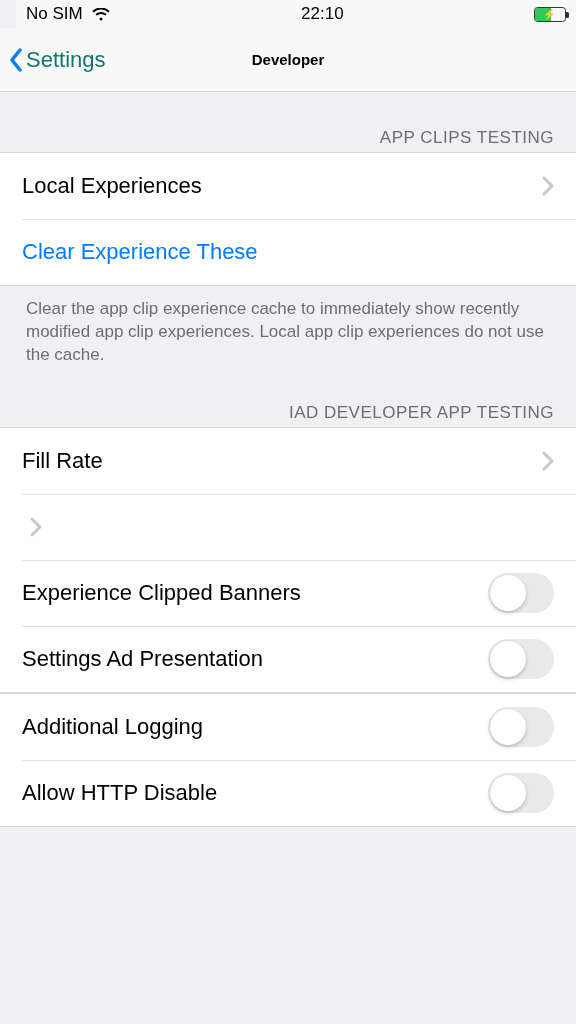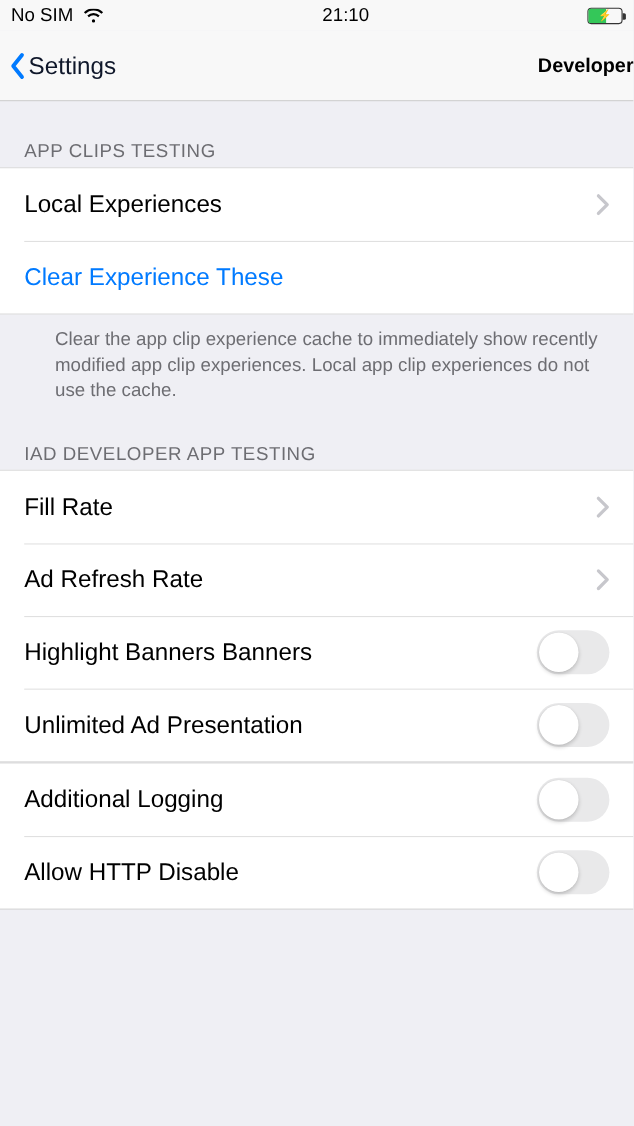--- a/index.html
+++ b/index.html
@@ -20,6 +20,7 @@
       padding: 0 10px;
       font-size: 17px;
       font-weight: 400;
+      margin-left: 16px;
     }
     .status-left { display: flex; align-items: center; gap: 8px; }
     .status-right { display: flex; align-items: center; gap: 6px; }

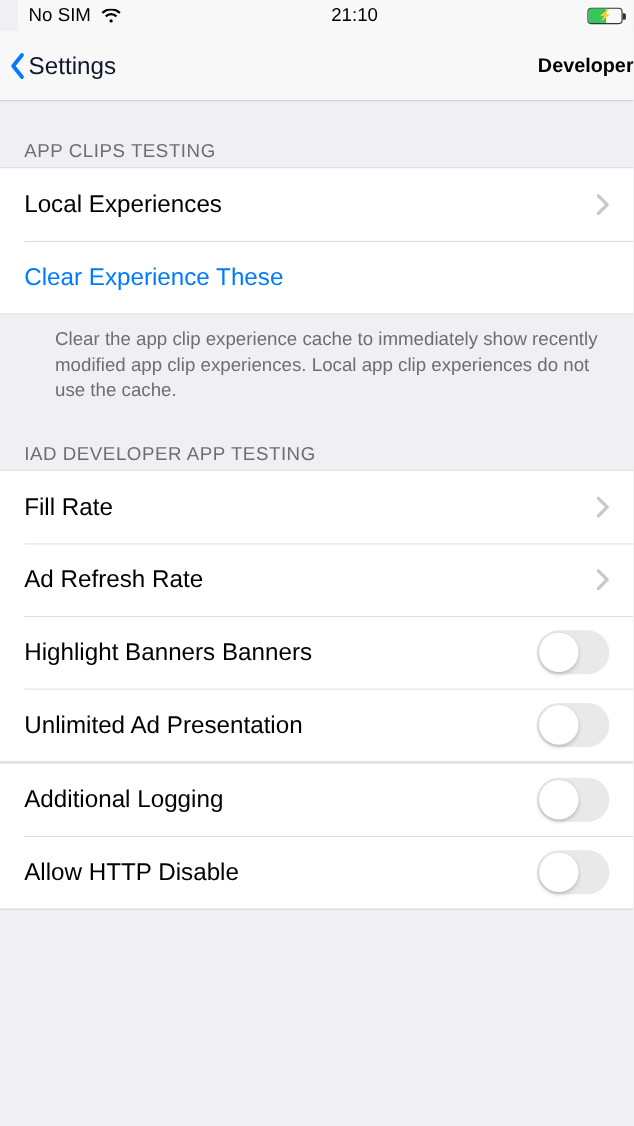--- a/index.html
+++ b/index.html
@@ -106,7 +106,7 @@
         </svg>
     </span>
   </div>
-  <div style="font-weight:500;">21:10</div>
+  <div style="font-weight:500;">22:10</div>
   <div class="status-right">
     <div class="battery">
       <div class="battery-fill"></div>

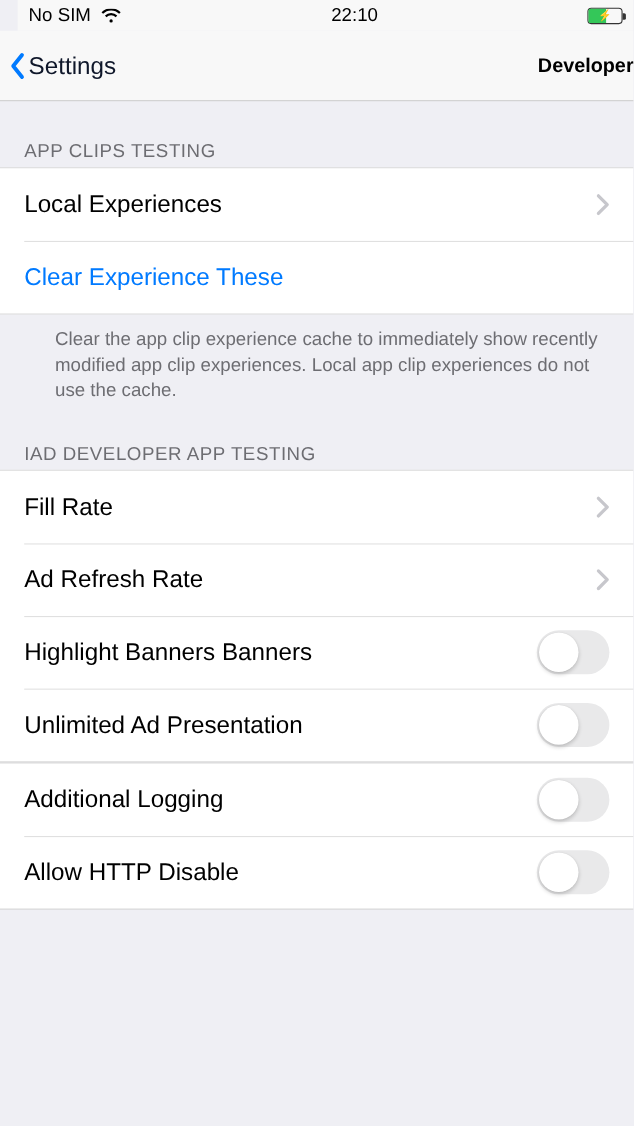--- a/index.html
+++ b/index.html
@@ -48,7 +48,7 @@
       padding: 0 8px;
     }
     .back-btn {
-      display: flex; align-items: center; color: #0f172a; font-size: 22px;
+      display: flex; align-items: center; color: #0f766e; font-size: 22px;
       cursor: pointer; gap: 2px;
     }
     .chevron-back {

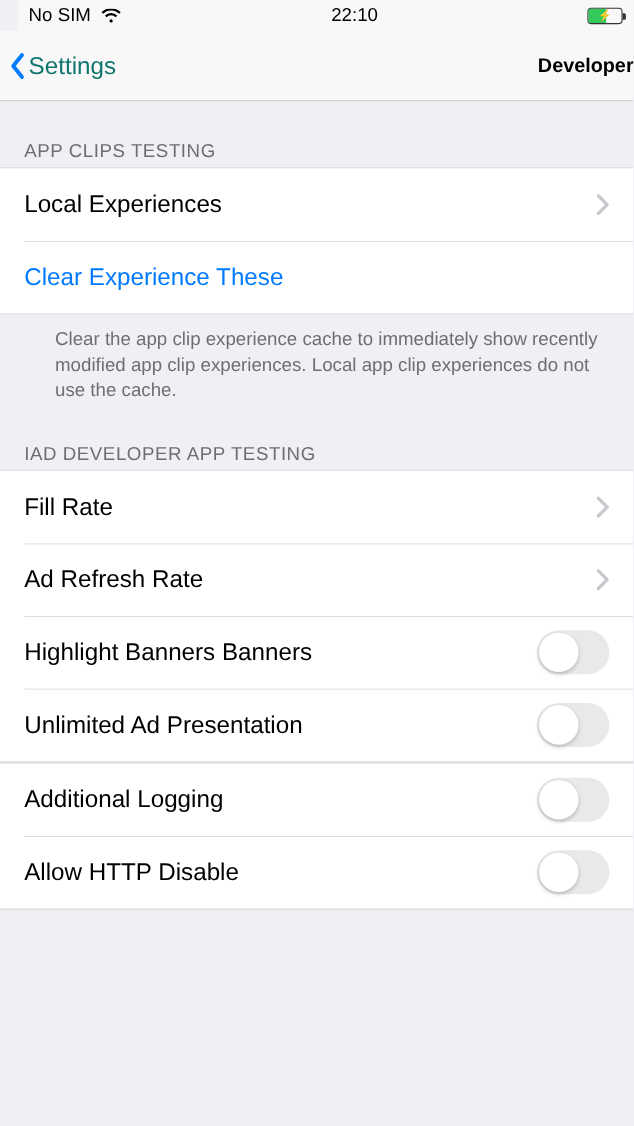--- a/index.html
+++ b/index.html
@@ -55,8 +55,8 @@
       width: 16px; height: 24px; display:inline-block;
     }
     .nav-title {
-      position: absolute; left: 0; right: 0; text-align: right;
-      font-size: 18px; font-weight: 600; pointer-events: none;
+      position: absolute; left: 0; right: 0; text-align: center;
+      font-size: 15px; font-weight: 600; pointer-events: none;
     }
     .content { overflow-y: auto; height: calc(1024px - 28px - 64px); }
     .section-header {

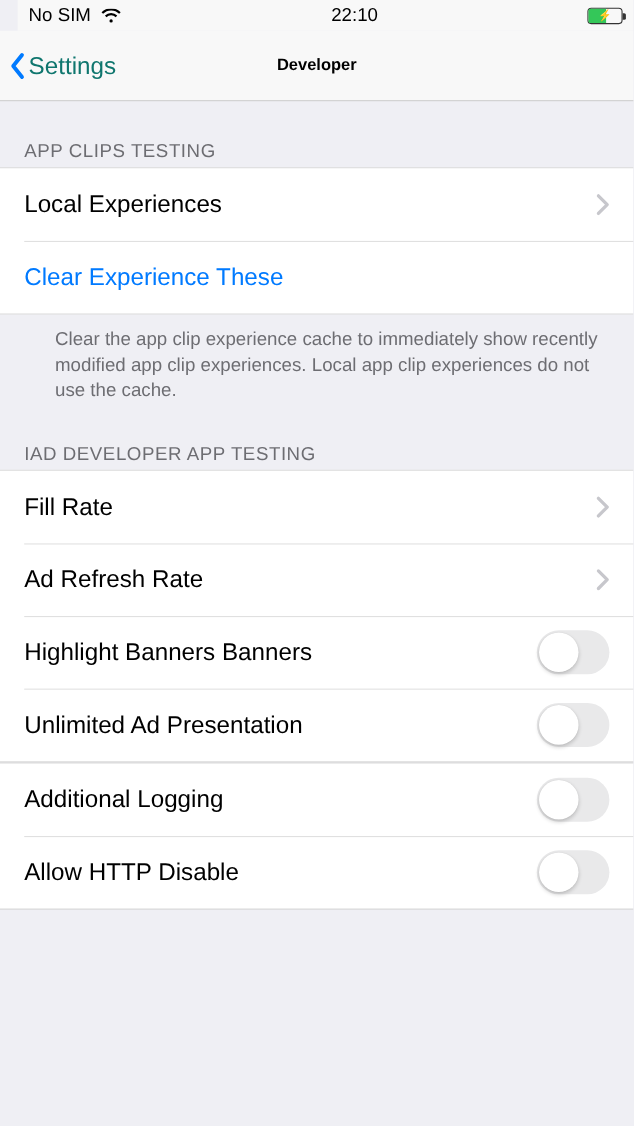--- a/index.html
+++ b/index.html
@@ -61,7 +61,7 @@
     .content { overflow-y: auto; height: calc(1024px - 28px - 64px); }
     .section-header {
       font-size: 17px; color: #6d6d72; letter-spacing: 0.5px; text-transform: uppercase;
-      padding: 36px 22px 4px; font-weight: 400;
+      padding: 36px 22px 4px; font-weight: 400; text-align: right;
     }
     .section-footer {
       font-size: 17px; color: #6d6d72; padding: 12px 26px 0; line-height: 1.35; margin-left: 24px;

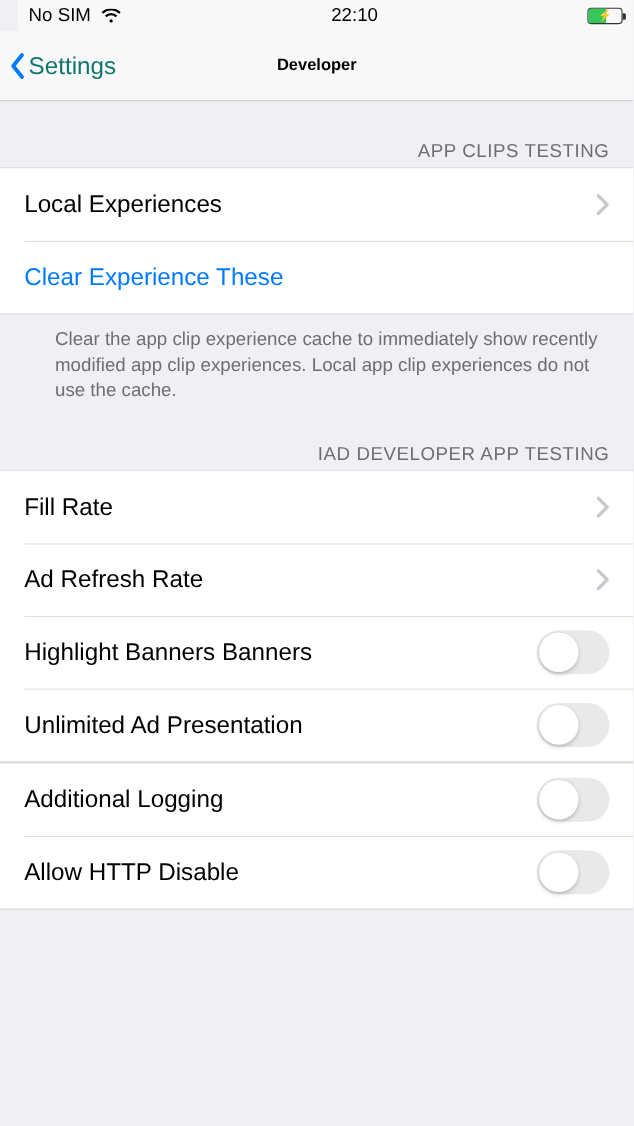--- a/index.html
+++ b/index.html
@@ -64,7 +64,7 @@
       padding: 36px 22px 4px; font-weight: 400; text-align: right;
     }
     .section-footer {
-      font-size: 17px; color: #6d6d72; padding: 12px 26px 0; line-height: 1.35; margin-left: 24px;
+      font-size: 17px; color: #6d6d72; padding: 12px 26px 0; line-height: 1.35;
     }
     .group {
       background: #fff;

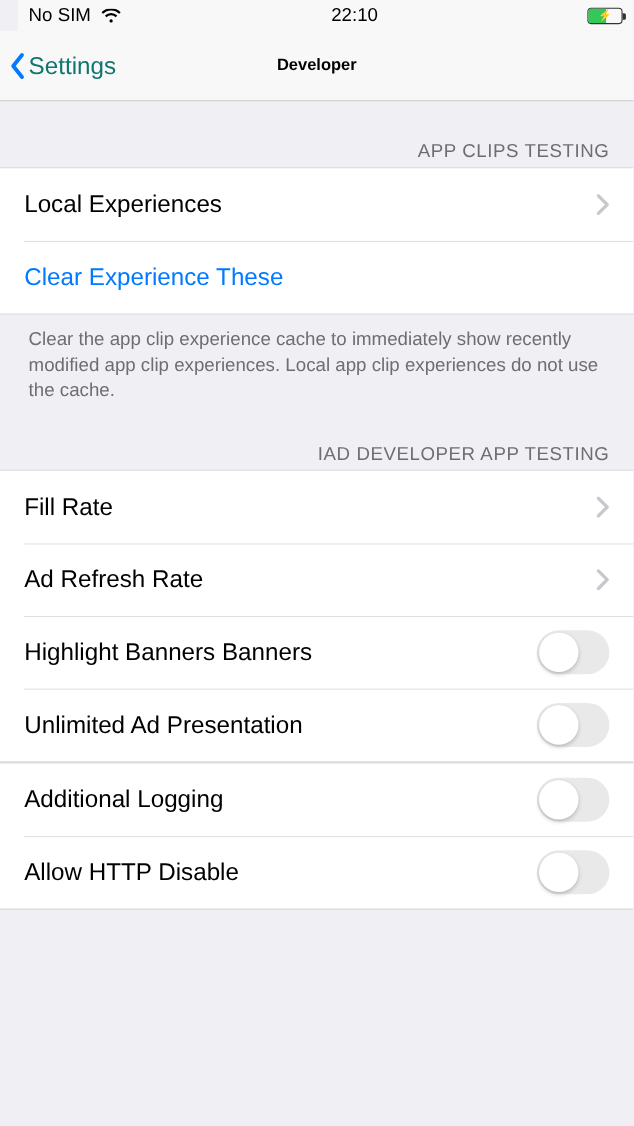--- a/index.html
+++ b/index.html
@@ -156,7 +156,6 @@
       </span>
     </div>
     <div class="cell">
-      <div class="cell-title">Ad Refresh Rate</div>
       <span class="chevron-right">
         <svg viewBox="0 0 12 20">
             <path d="M2 2l8 8-8 8" stroke="#c7c7cc" stroke-width="3" fill="none" stroke-linecap="round" stroke-linejoin="round"></path>

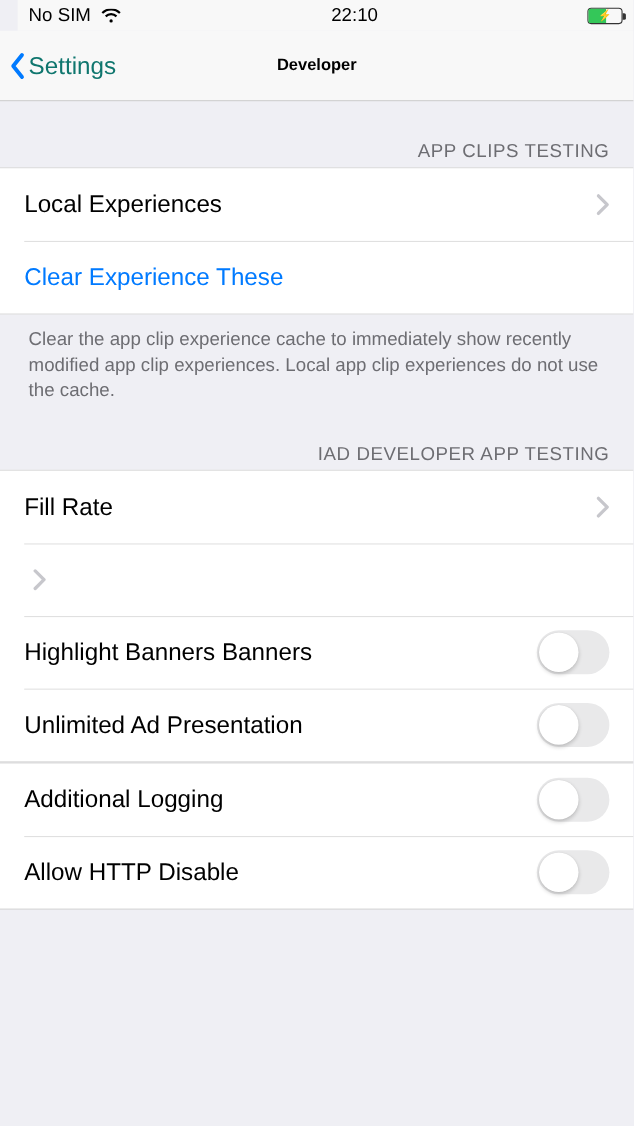--- a/index.html
+++ b/index.html
@@ -163,7 +163,7 @@
       </span>
     </div>
     <div class="cell">
-      <div class="cell-title">Highlight Banners Banners</div>
+      <div class="cell-title">Experience Clipped Banners</div>
       <div class="switch">
           <div class="switch-knob"></div>
         </div>

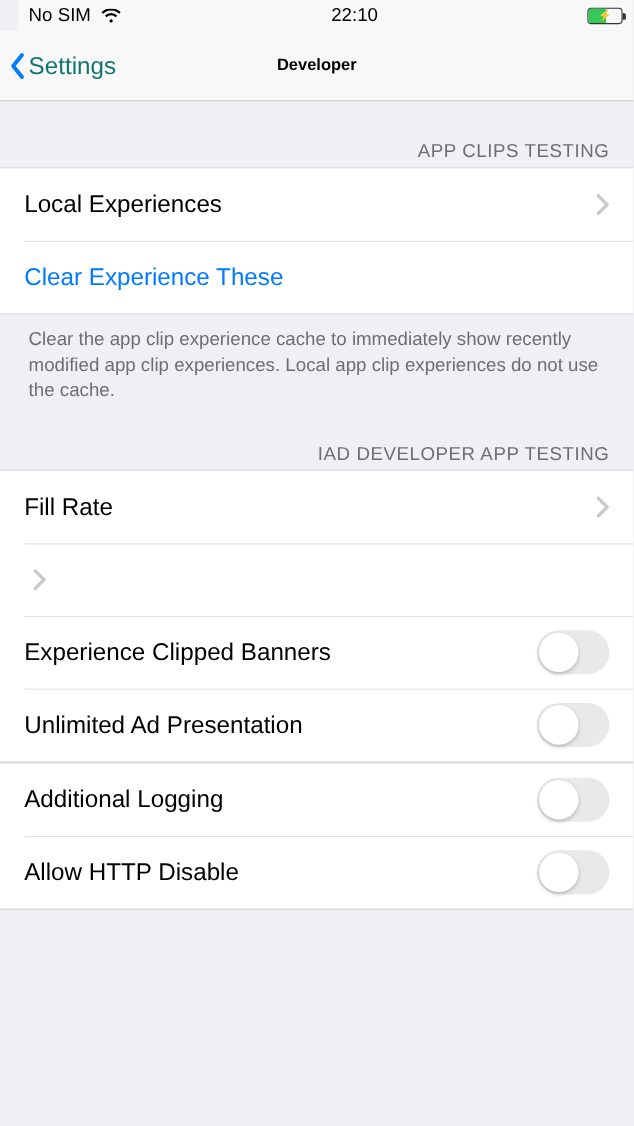--- a/index.html
+++ b/index.html
@@ -169,7 +169,7 @@
         </div>
     </div>
     <div class="cell">
-      <div class="cell-title">Unlimited Ad Presentation</div>
+      <div class="cell-title">Settings Ad Presentation</div>
       <div class="switch">
           <div class="switch-knob"></div>
         </div>

